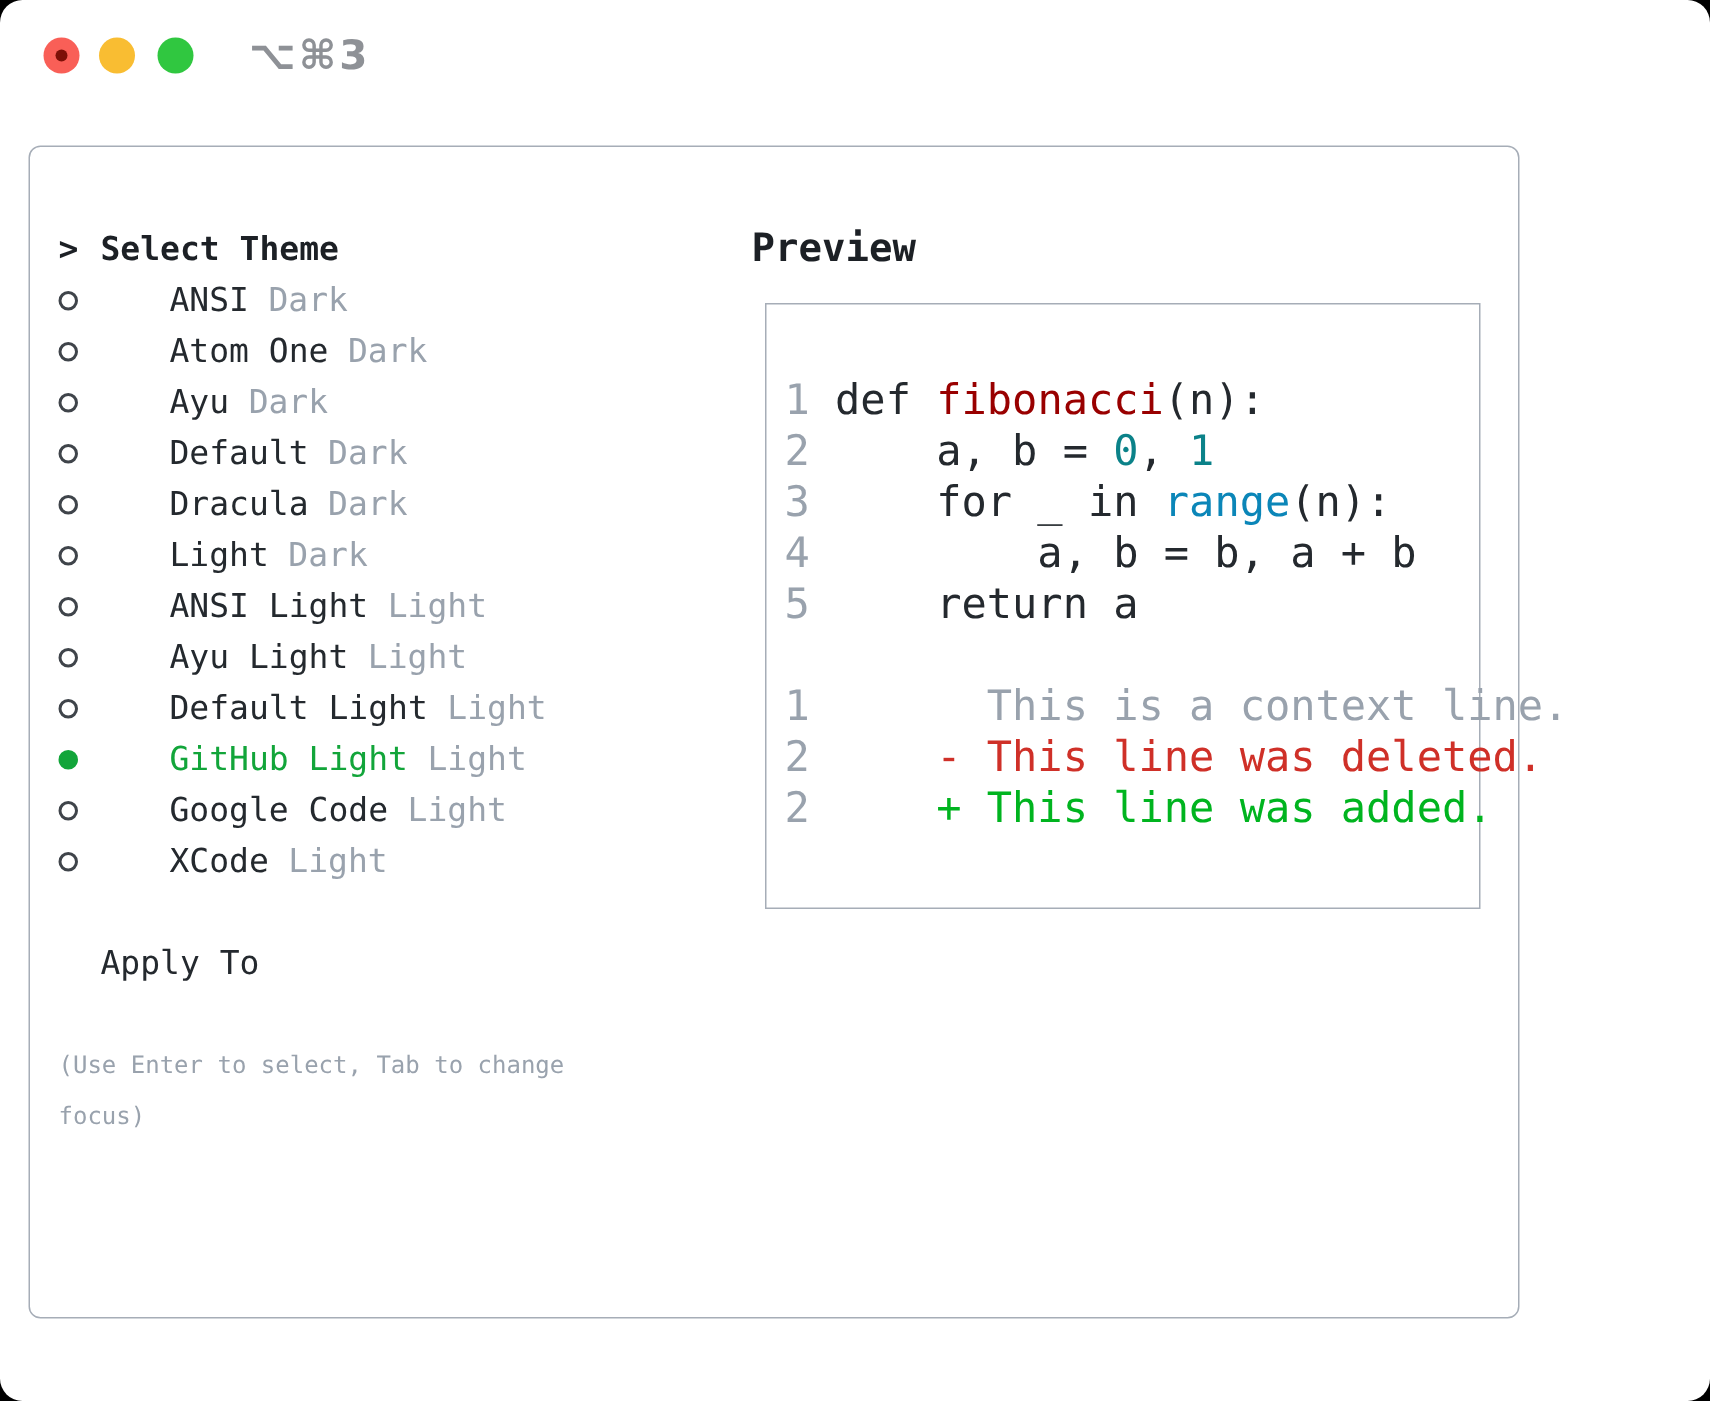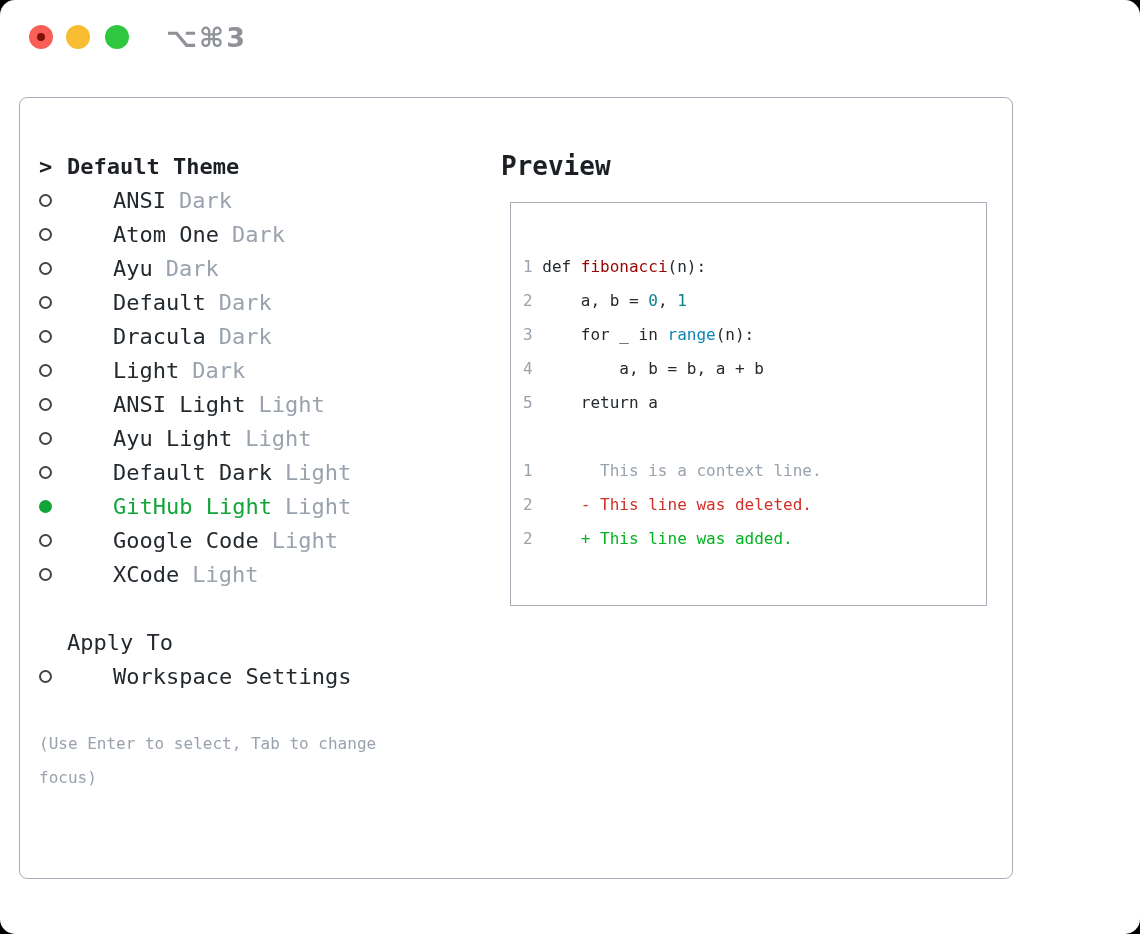--- a/index.html
+++ b/index.html
@@ -106,7 +106,7 @@
         <span class="marker">
           <span class="caret">&gt;</span>
         </span>
-        <span class="header-label">Default Theme</span>
+        <span class="header-label">Select Theme</span>
       </div>
 
       <div id="theme-list">

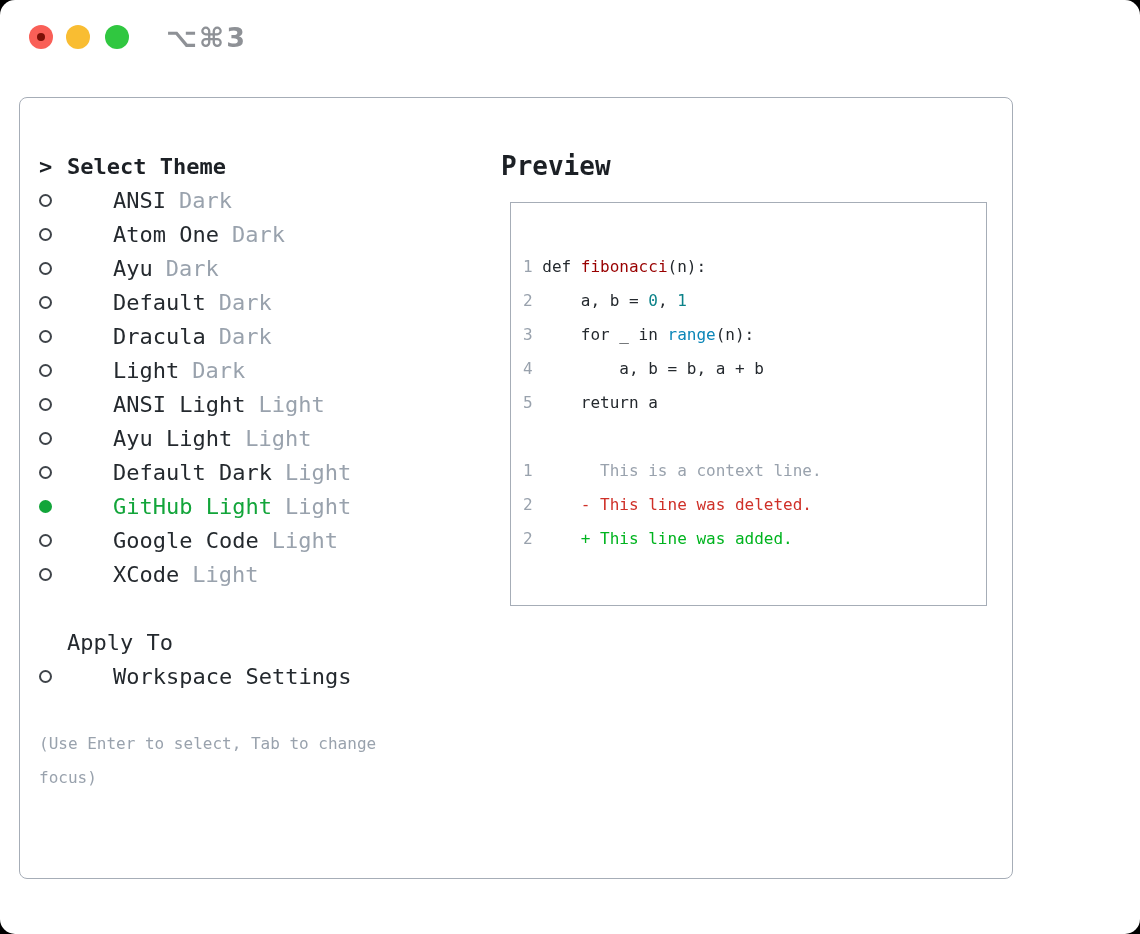--- a/index.html
+++ b/index.html
@@ -76,7 +76,7 @@
     background:#fff;
   }
   #code { margin:0; padding:47px 0 0 12px; }
-  .cl { height:34px; line-height:34px; font-size:16px; white-space:pre; }
+  .cl { height:34px; line-height:34px; font-size:28px; white-space:pre; }
   .tok.c-text         { color:var(--text); }
   .tok.c-muted        { color:var(--muted); }
   .tok.c-func_red     { color:var(--func_red); }

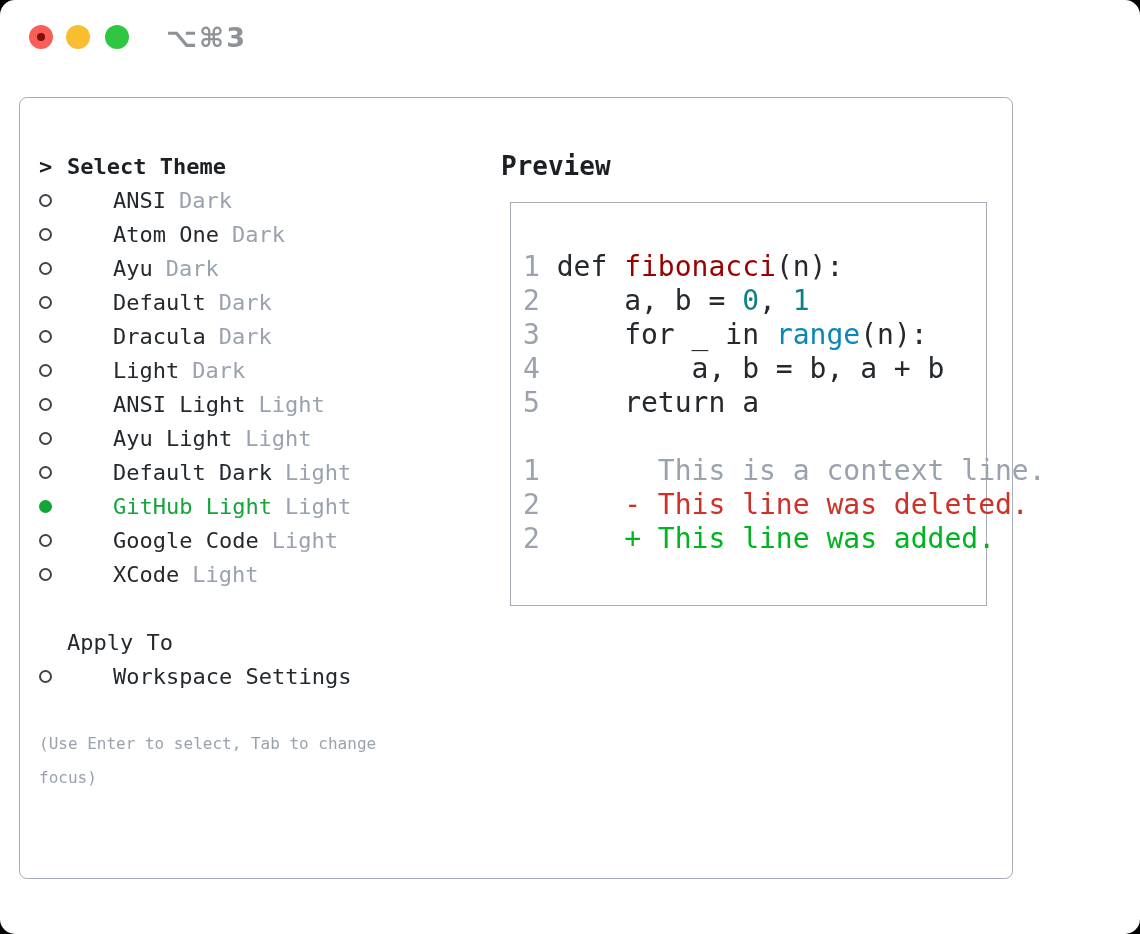--- a/index.html
+++ b/index.html
@@ -118,7 +118,7 @@
           <div class="row option"><span class="marker"><span class="bullet"></span></span><span class="name">Light</span><span class="variant">Dark</span></div>
           <div class="row option"><span class="marker"><span class="bullet"></span></span><span class="name">ANSI Light</span><span class="variant">Light</span></div>
           <div class="row option"><span class="marker"><span class="bullet"></span></span><span class="name">Ayu Light</span><span class="variant">Light</span></div>
-          <div class="row option"><span class="marker"><span class="bullet"></span></span><span class="name">Default Dark</span><span class="variant">Light</span></div>
+          <div class="row option"><span class="marker"><span class="bullet"></span></span><span class="name">Default Light</span><span class="variant">Light</span></div>
           <div class="row option selected"><span class="marker"><span class="bullet filled"></span></span><span class="name">GitHub Light</span><span class="variant">Light</span></div>
           <div class="row option"><span class="marker"><span class="bullet"></span></span><span class="name">Google Code</span><span class="variant">Light</span></div>
           <div class="row option"><span class="marker"><span class="bullet"></span></span><span class="name">XCode</span><span class="variant">Light</span></div>

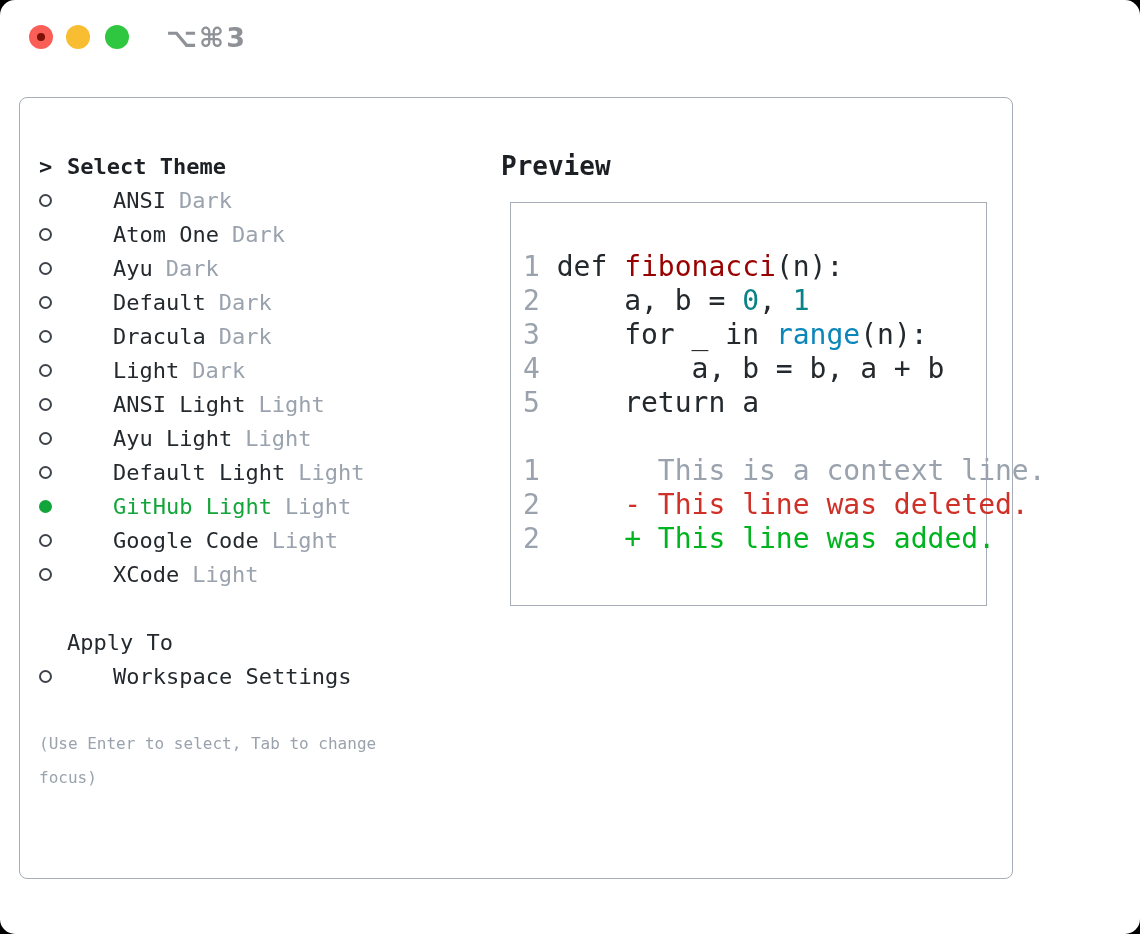--- a/index.html
+++ b/index.html
@@ -130,7 +130,6 @@
           <span class="apply-label">Apply To</span>
         </div>
         <div id="apply-list">
-            <div class="row option"><span class="marker"><span class="bullet"></span></span><span class="name">Workspace Settings</span></div>
           </div>
       </div>
 

